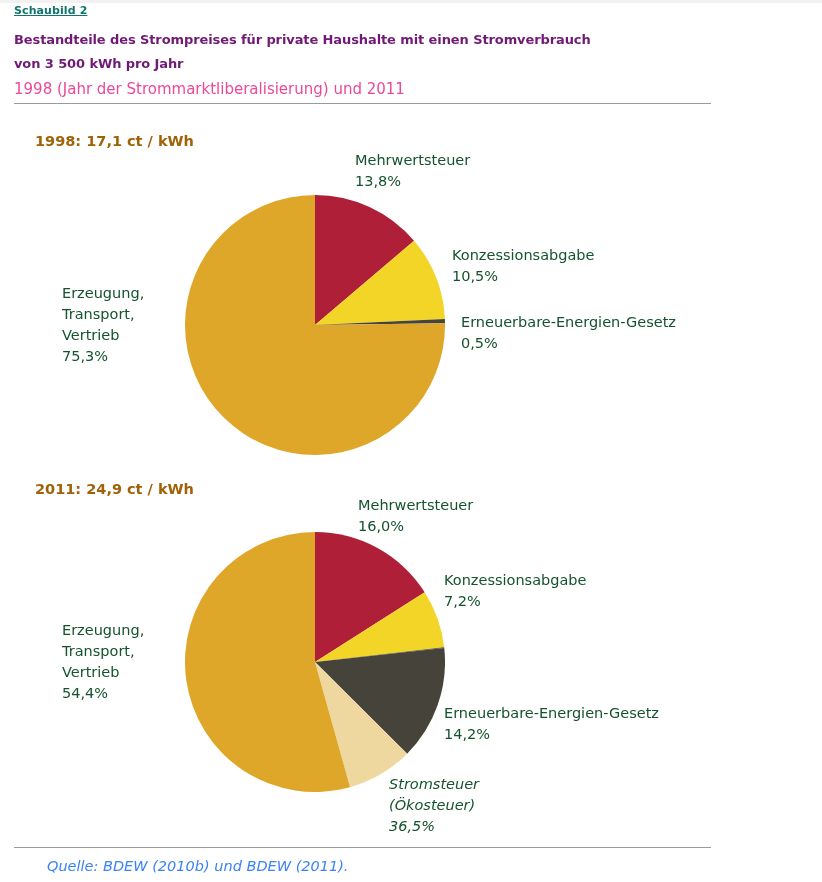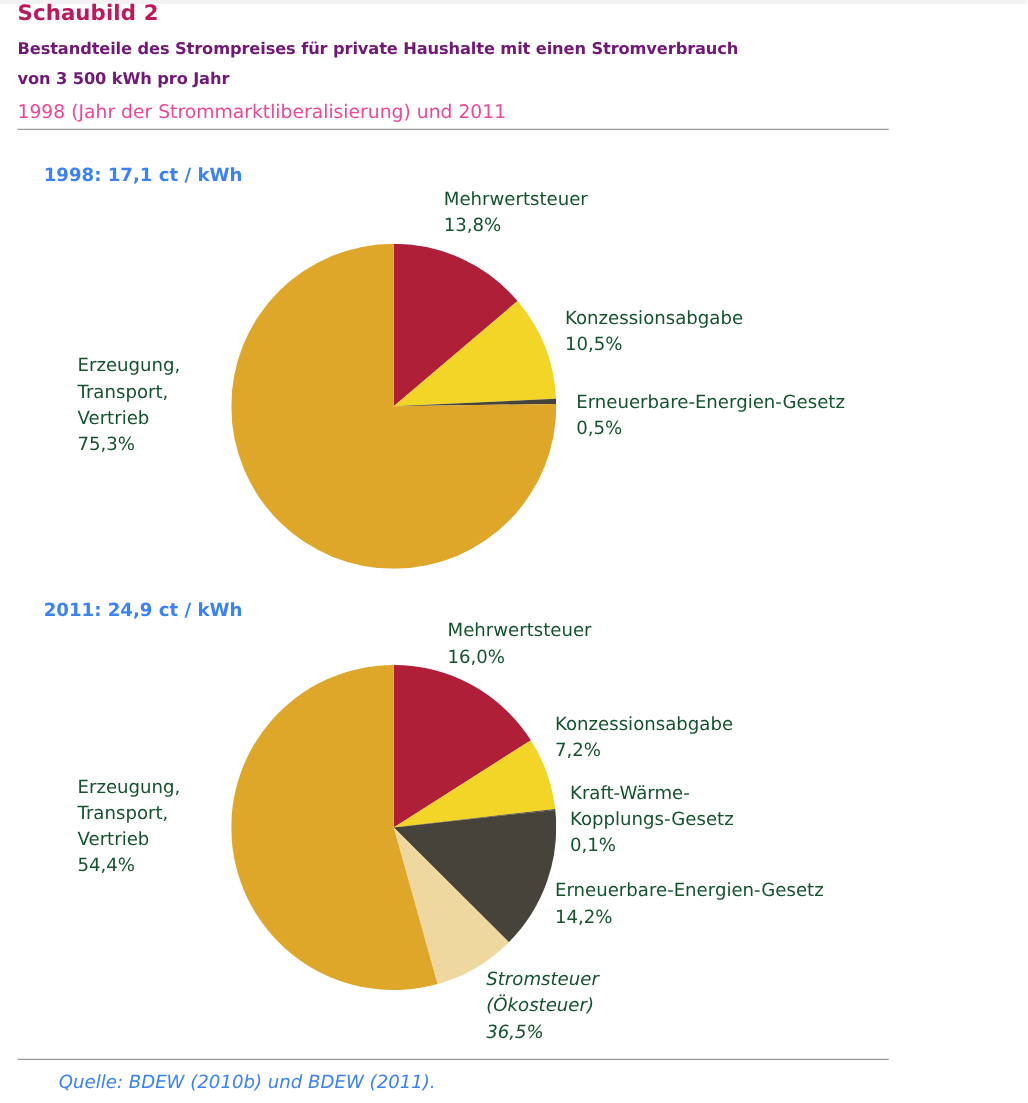--- a/index.html
+++ b/index.html
@@ -30,11 +30,12 @@
   .kicker {
     position: absolute;
     left: 14px; top: 0px;
-    font-size: 17px;
+    font-size: 11px;
     font-weight: 600;
-    color: #be185d;
+    color: #0f766e;
     letter-spacing: 0.1px;
     line-height: 22px;
+    text-decoration: underline;
   }
   .title {
     position: absolute;

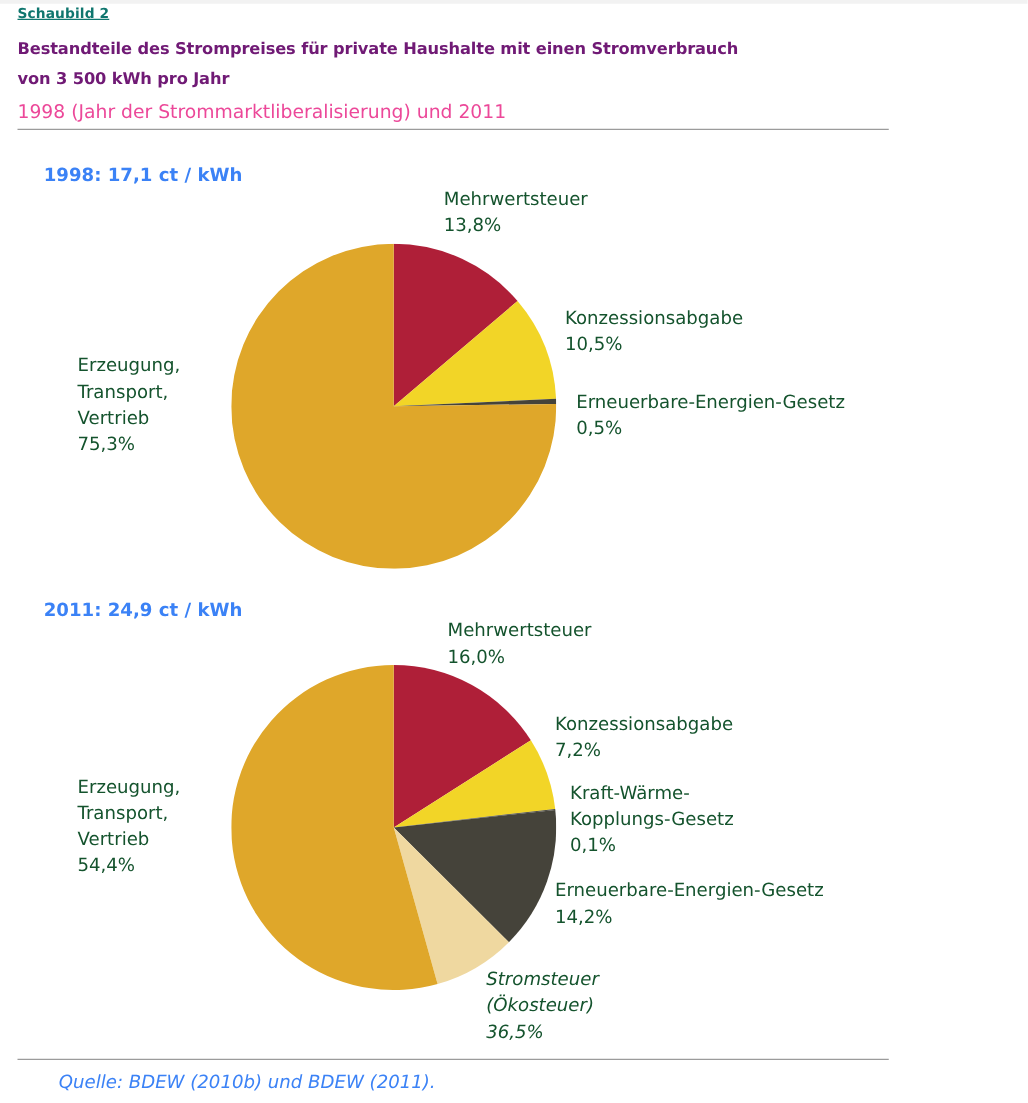--- a/index.html
+++ b/index.html
@@ -81,7 +81,7 @@
     position: absolute;
     font-size: 14.5px;
     font-weight: bold;
-    color: #3b82f6;
+    color: #a16207;
     white-space: nowrap;
   }
   .pie-wrap {

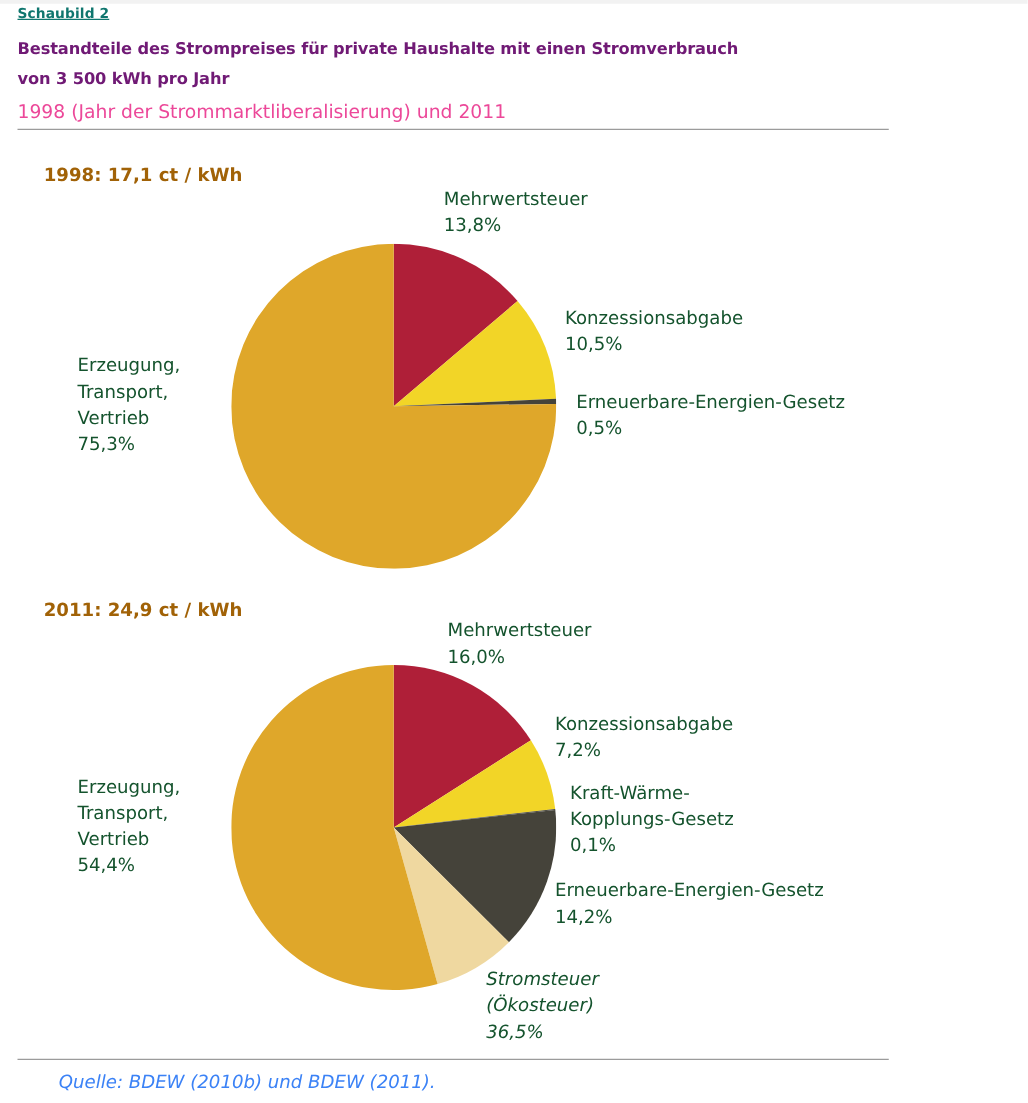--- a/index.html
+++ b/index.html
@@ -180,11 +180,6 @@
     <span class="pct">7,2%</span>
   </div>
 
-  <div class="lbl right" style="left:456px; top:625px;">
-    <span>Kraft-Wärme-</span><br>
-    <span>Kopplungs-Gesetz</span><br>
-    <span class="pct">0,1%</span>
-  </div>
 
   <div class="lbl right" style="left:444px; top:703px;">
     <span>Erneuerbare-Energien-Gesetz</span><br>

